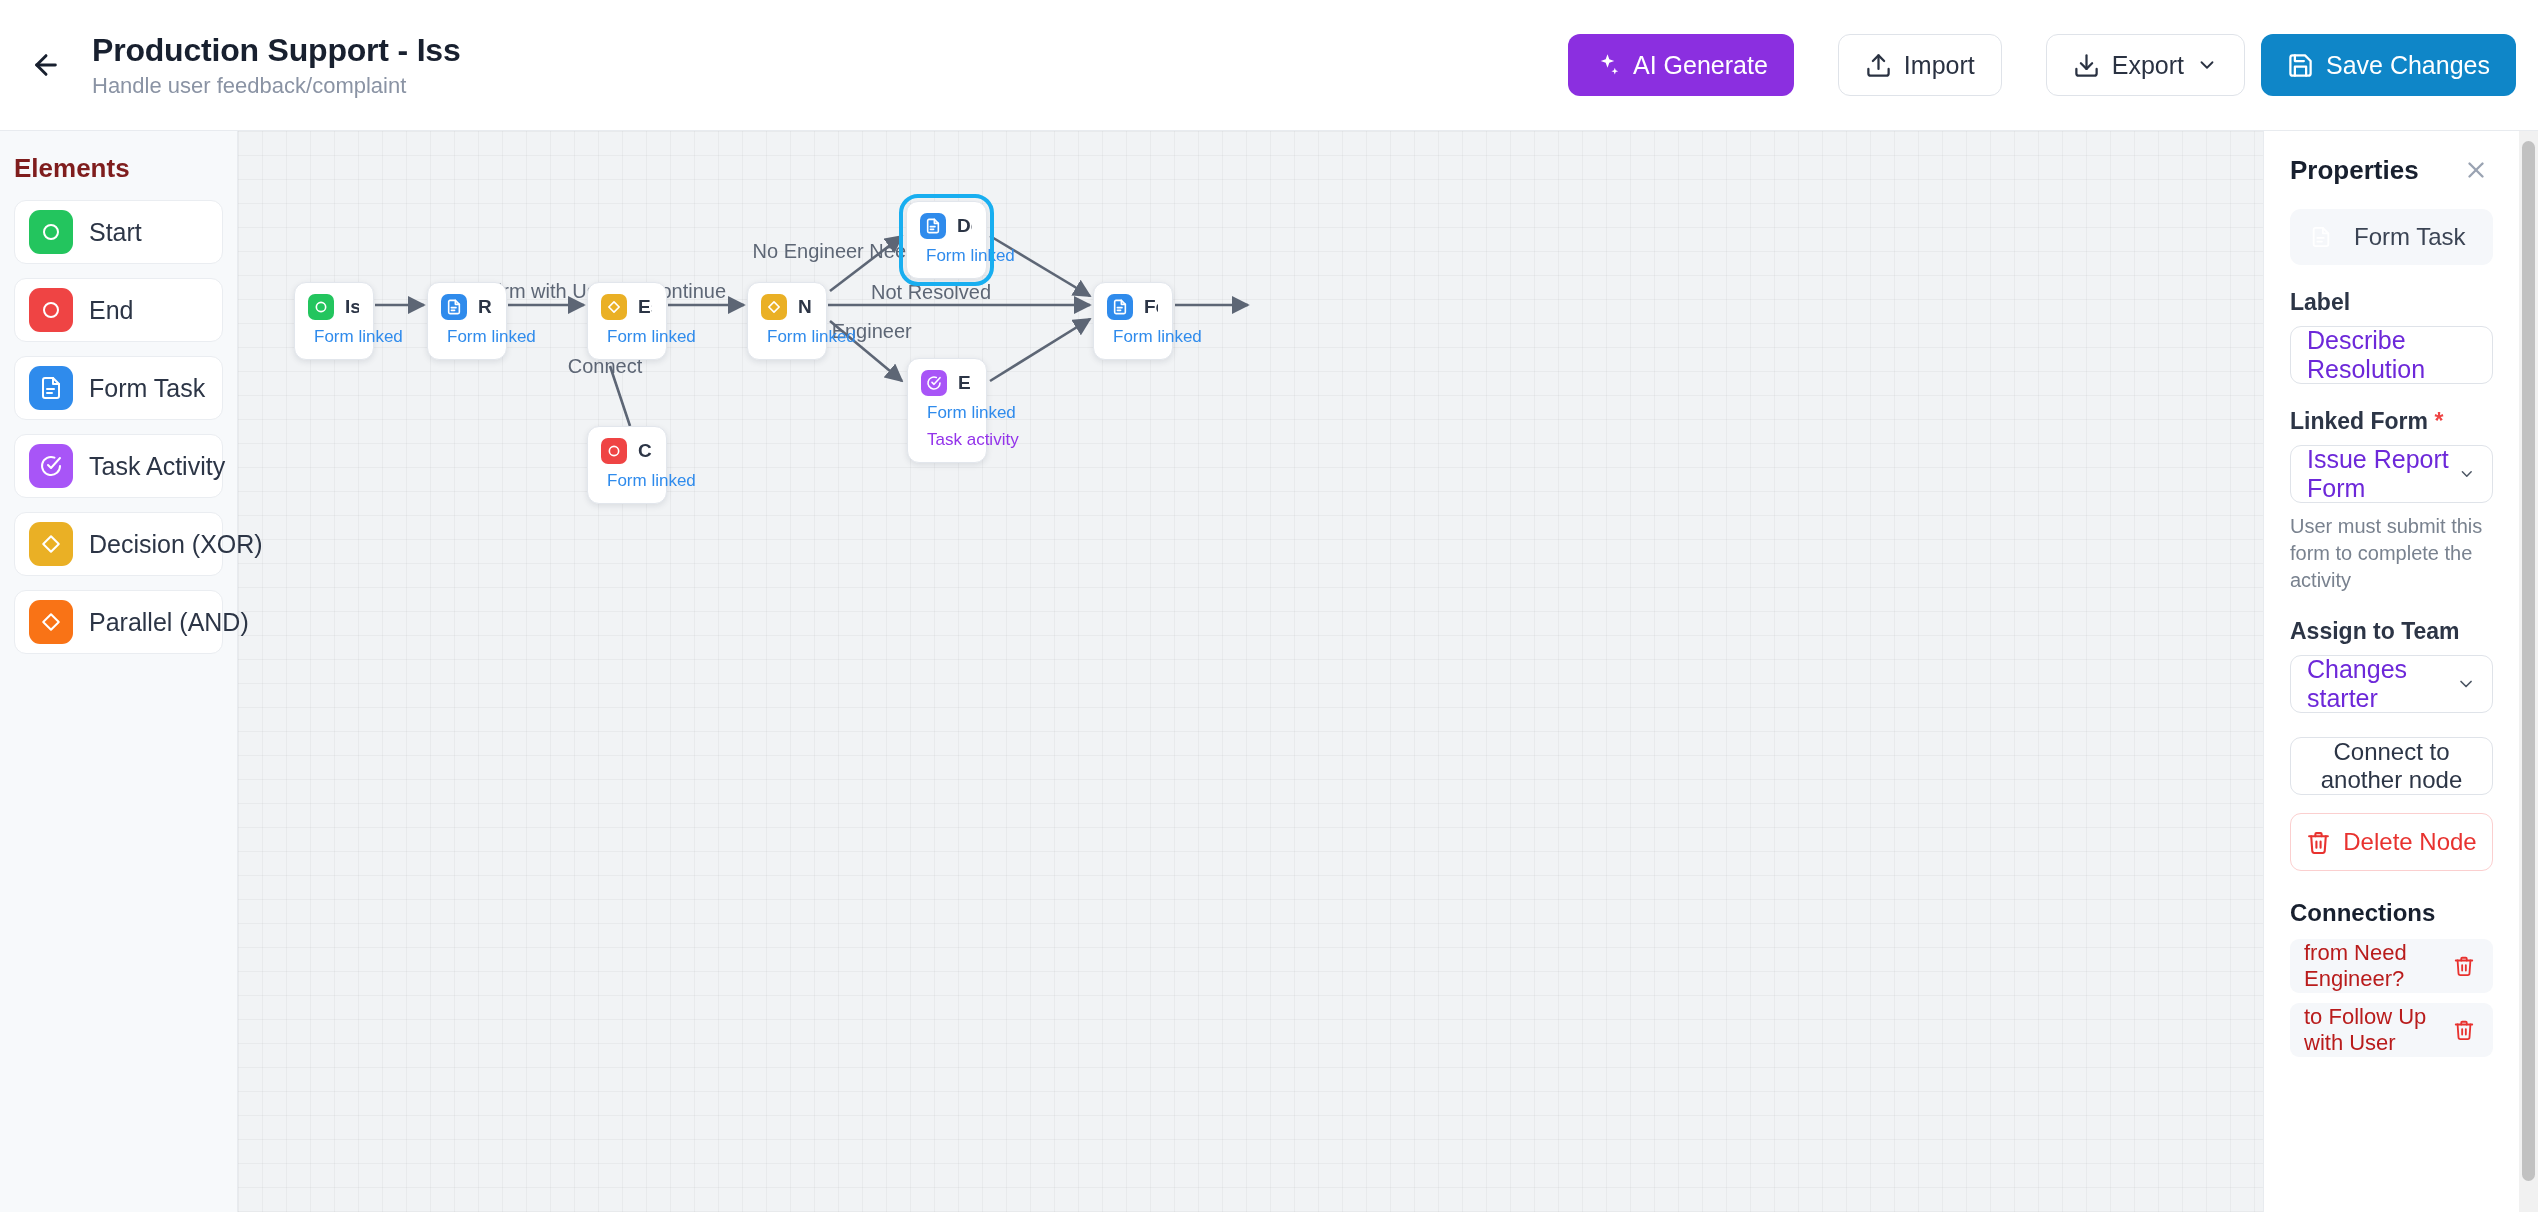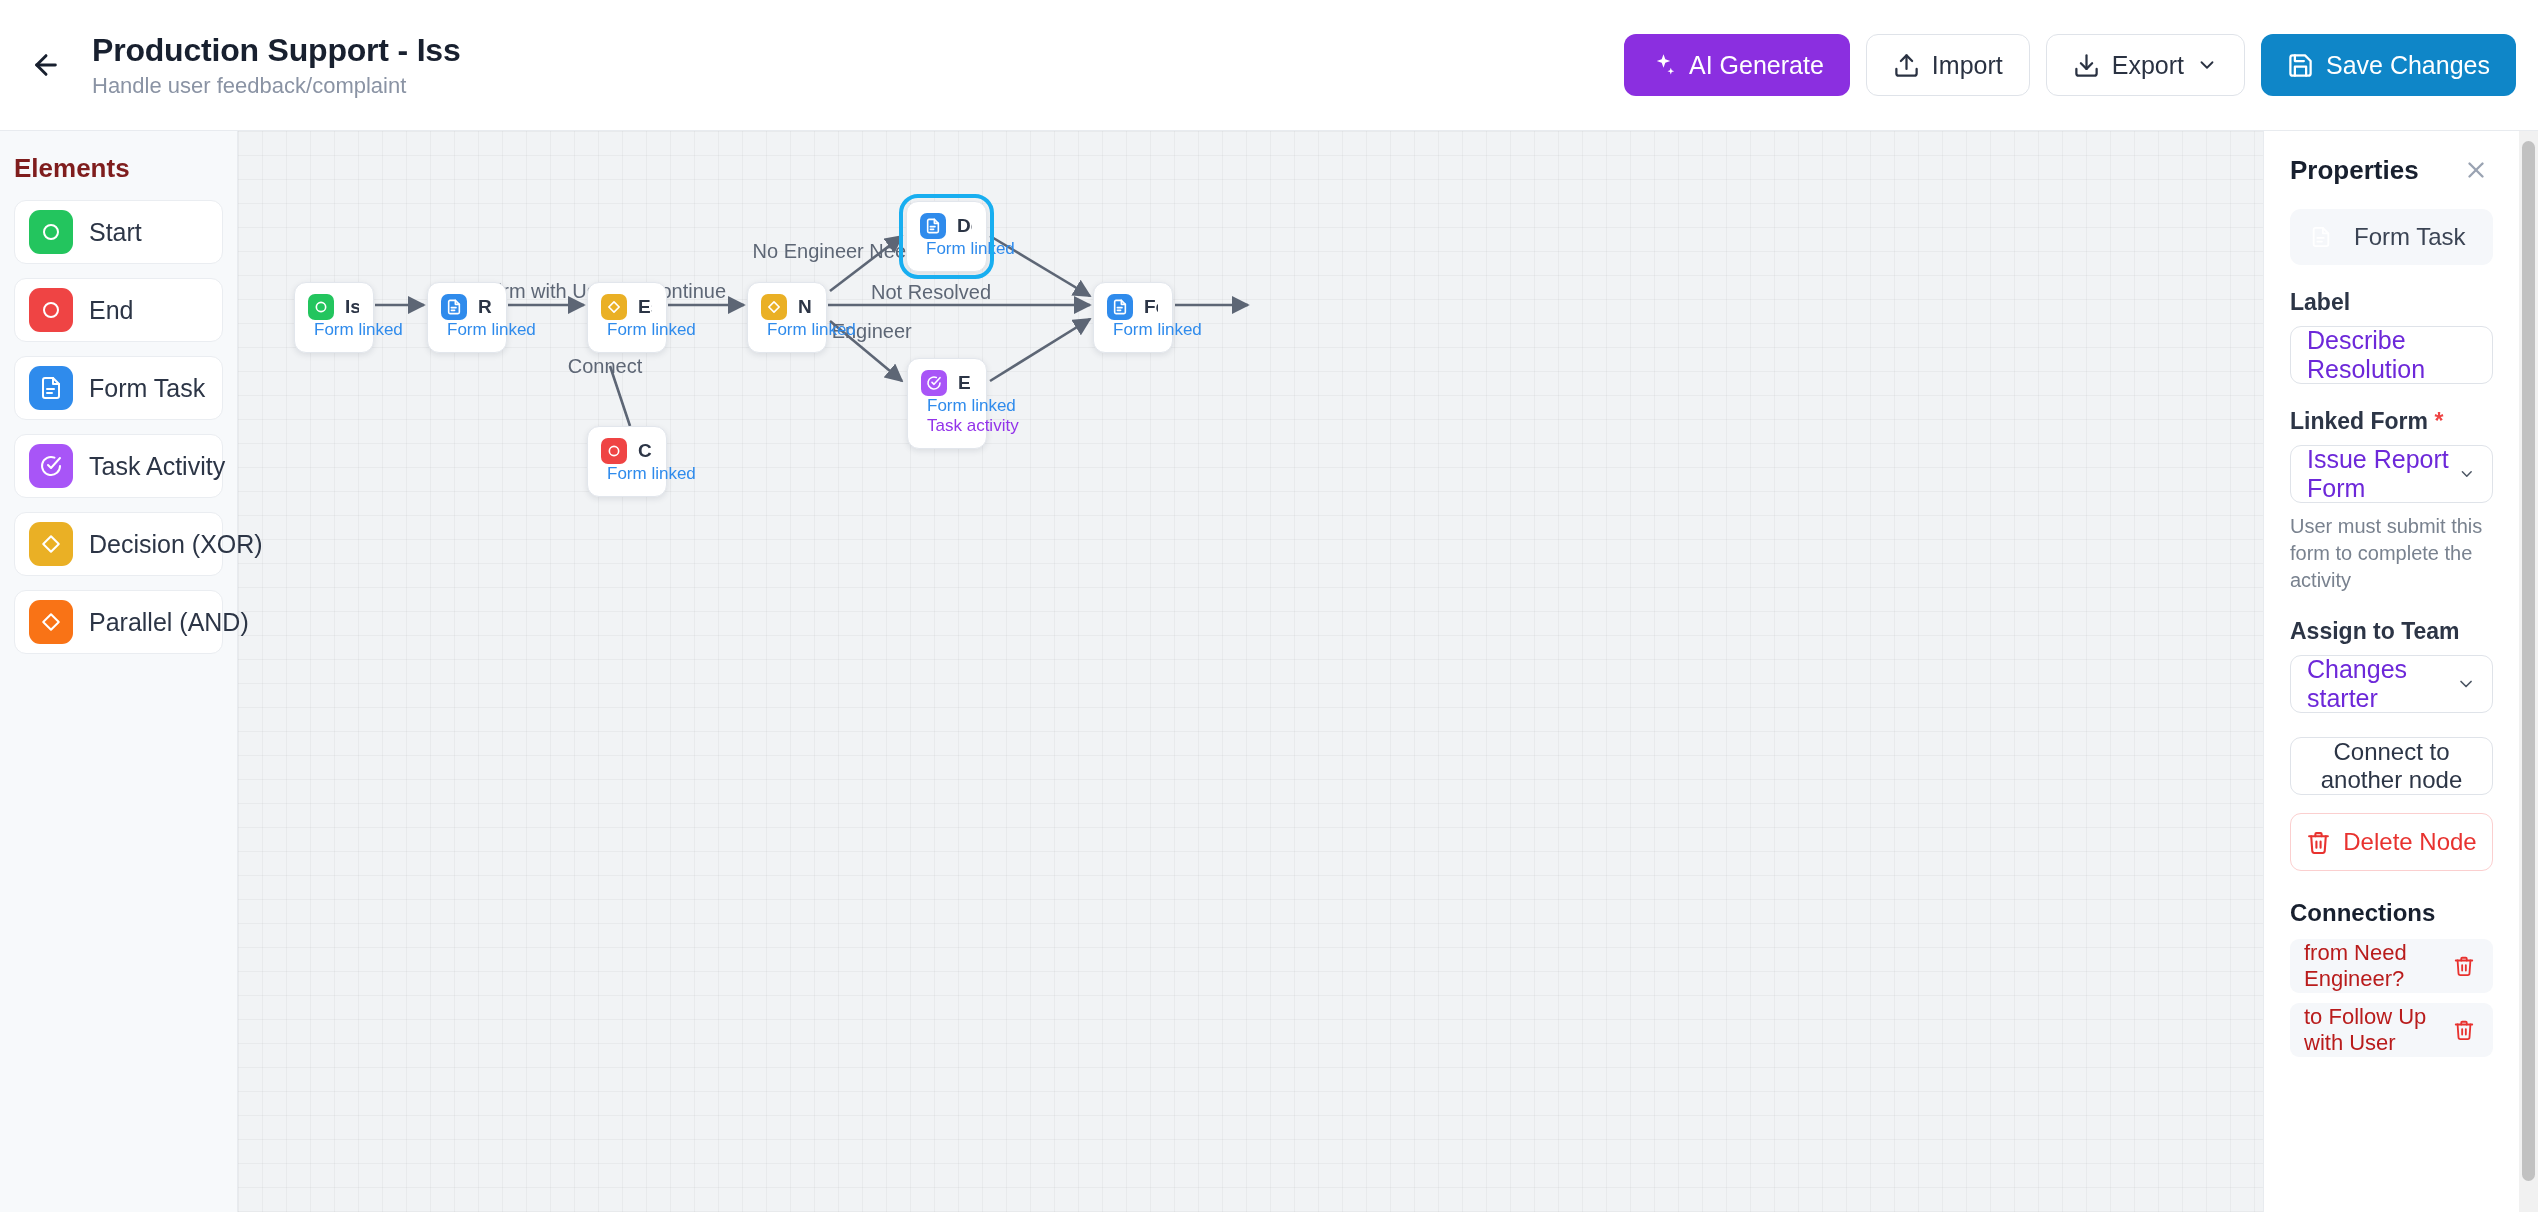--- a/index.html
+++ b/index.html
@@ -40,7 +40,7 @@
     white-space:nowrap; border:1px solid transparent; background:#fff;
   }
   .hbtn.primary-ai { background:#8b2fe0; color:#fff; border:none; font-weight:500; }
-  .hbtn.outline { border:1px solid #dfe3e9; color:#2a3242; background:#fff; }
+  .hbtn.outline { border:1px solid #dfe3e9; color:#2a3242; background:#fff;margin-left:28px; }
   .hbtn.primary-save { background:#0f86c8; color:#fff; border:none; font-weight:500; }
 
   

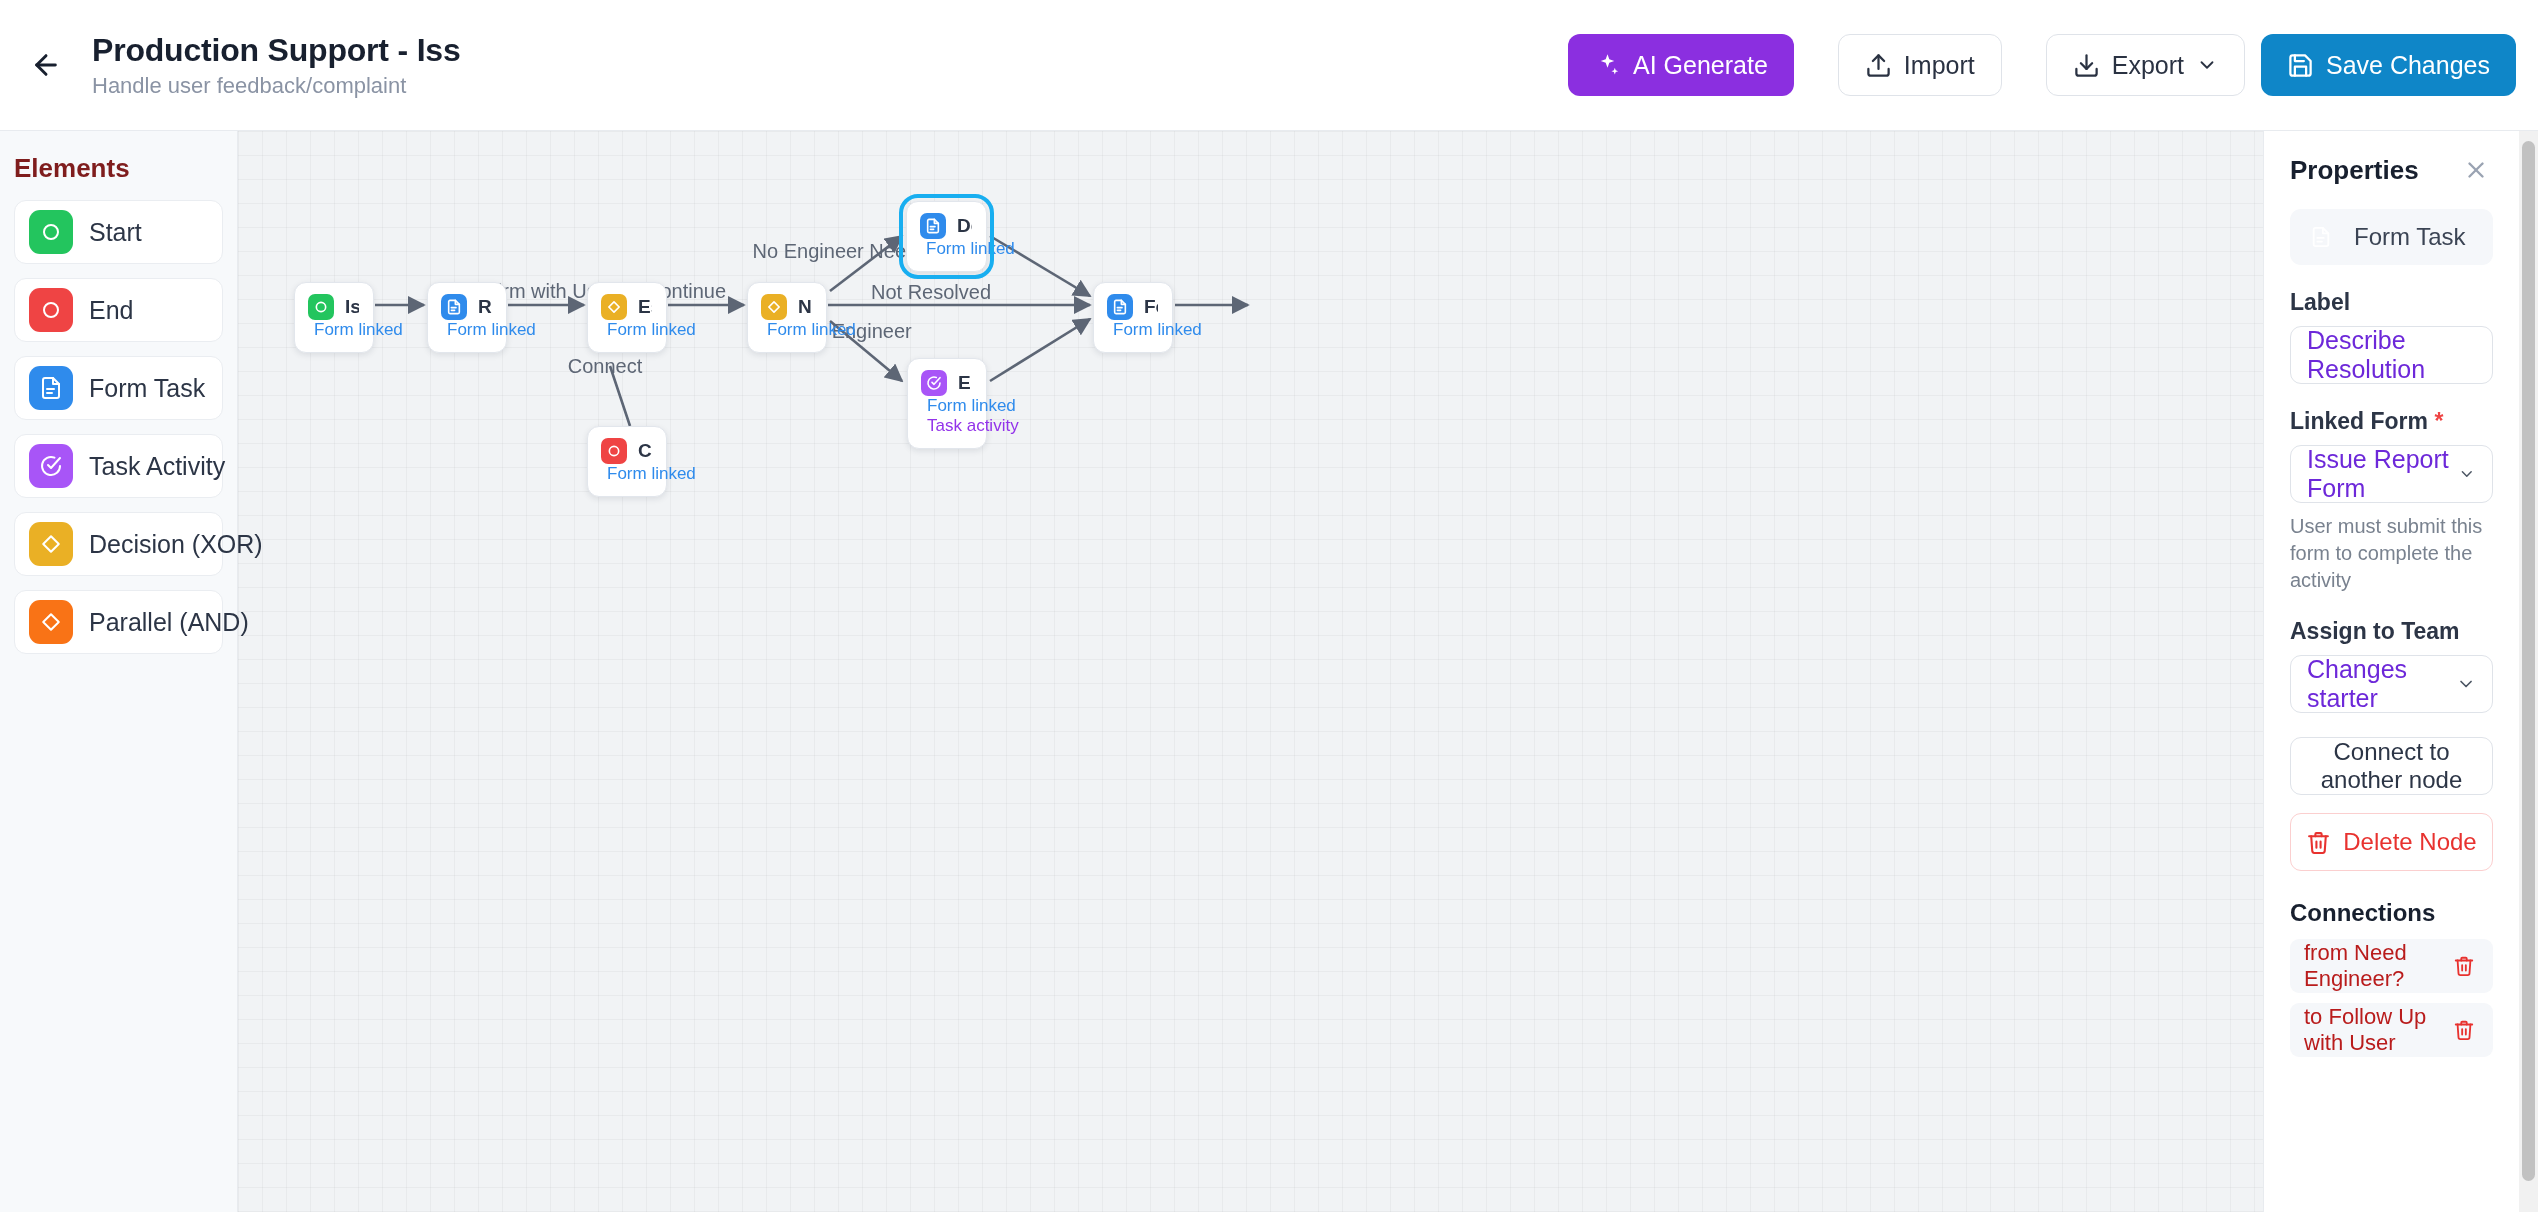--- a/index.html
+++ b/index.html
@@ -96,7 +96,7 @@
   }
   .node-sub {
     display:flex; align-items:center; gap:6px;
-    font-size:17px; white-space:nowrap;
+    font-size:17px; margin-top:7px; white-space:nowrap;
   }
   .sub-form { color:#2f8bec; }
   .sub-task { color:#9333ea; }

